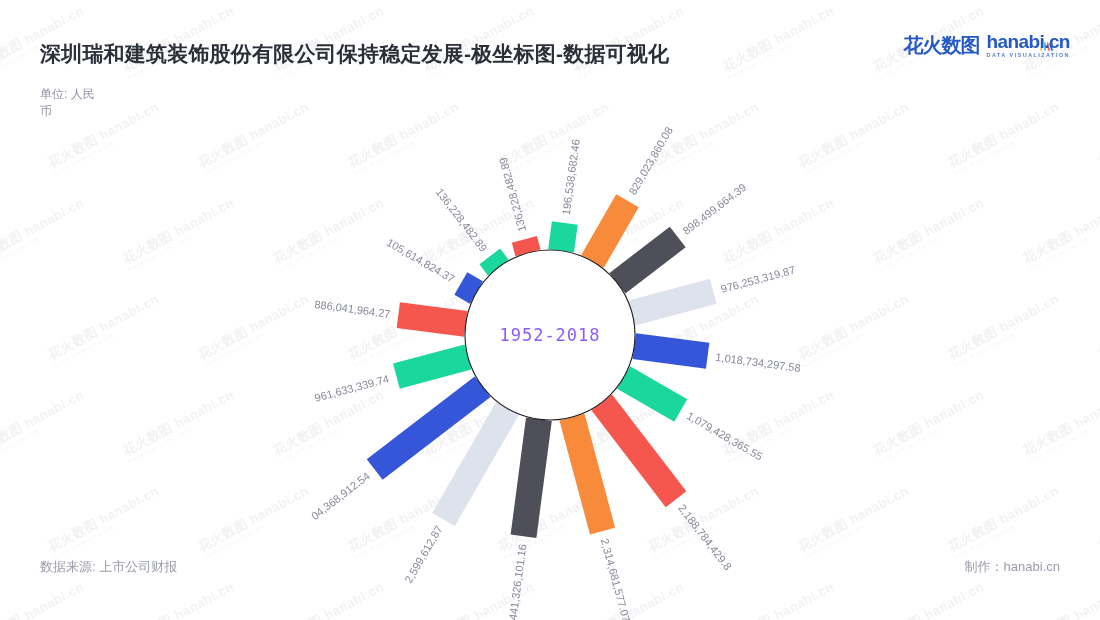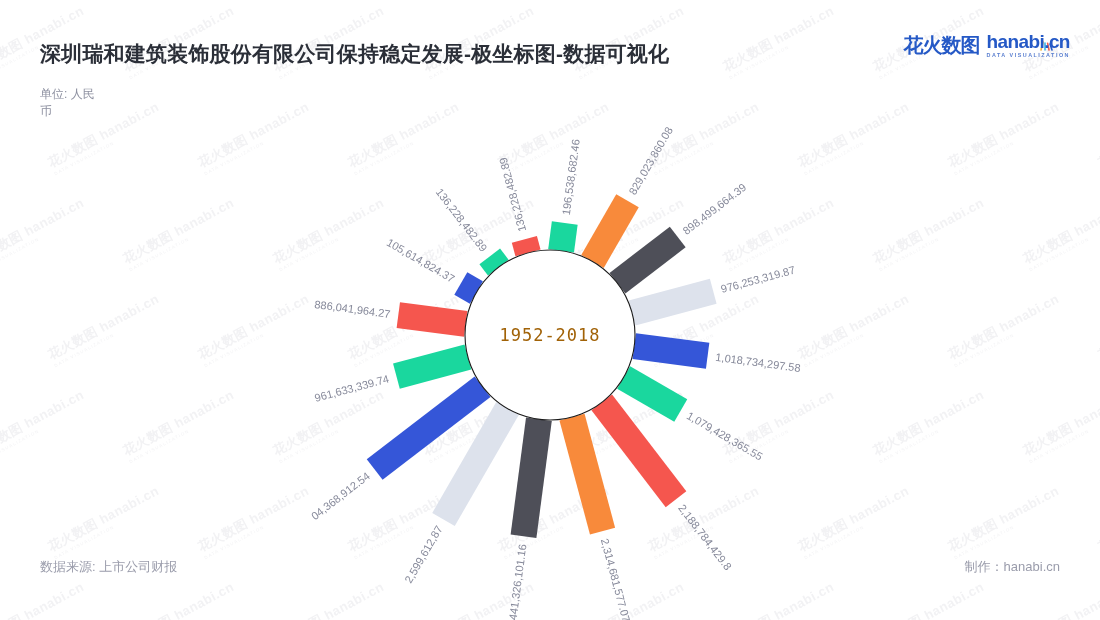--- a/index.html
+++ b/index.html
@@ -30,7 +30,7 @@
   #maker{position:absolute;right:40px;bottom:44px;font-size:13px;color:#9a9cab;z-index:5;padding-left:9px;}
   
   #chart{position:absolute;left:0;top:0;width:1100px;height:620px;z-index:3;}
-  #center-label{position:absolute;z-index:4;font-size:17px;color:#a16207;
+  #center-label{position:absolute;z-index:4;font-size:17px;color:#8b5cf6;
      letter-spacing:1px;font-family:"DejaVu Sans Mono","Liberation Mono",monospace;
      transform:translate(-50%,-50%);white-space:nowrap;}
   .val-label{font-size:11px;fill:#86899a;font-family:"Liberation Sans",sans-serif;}

